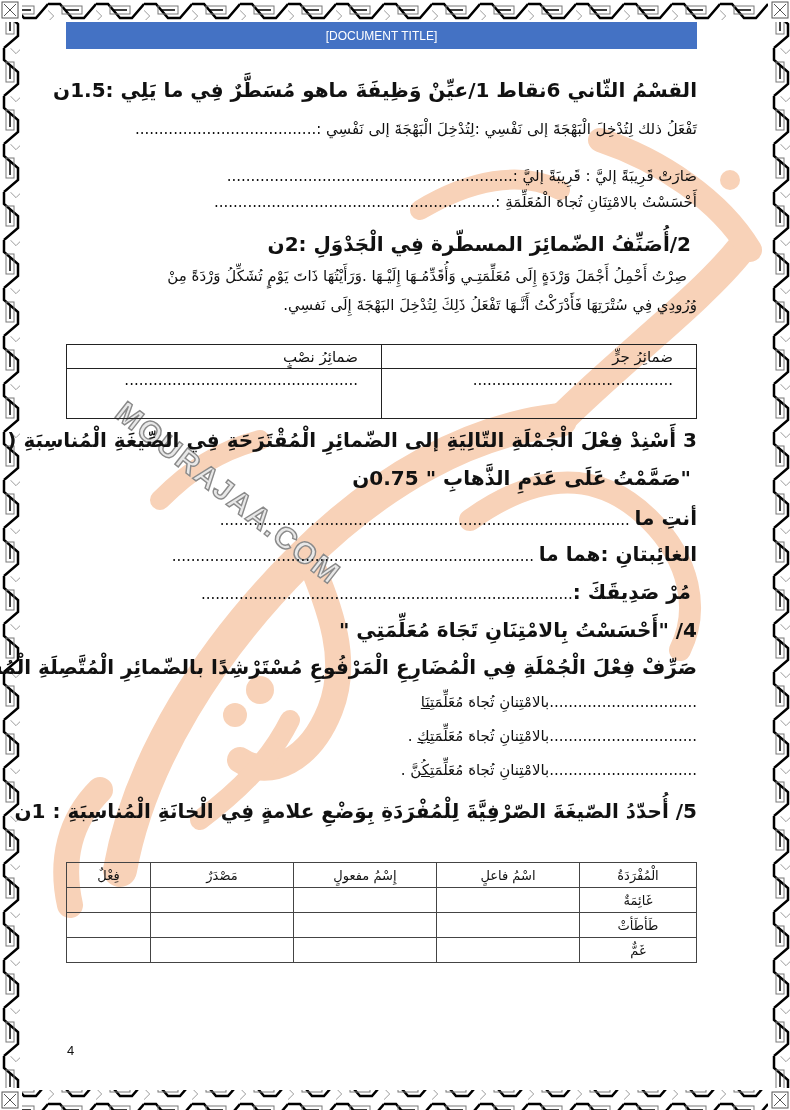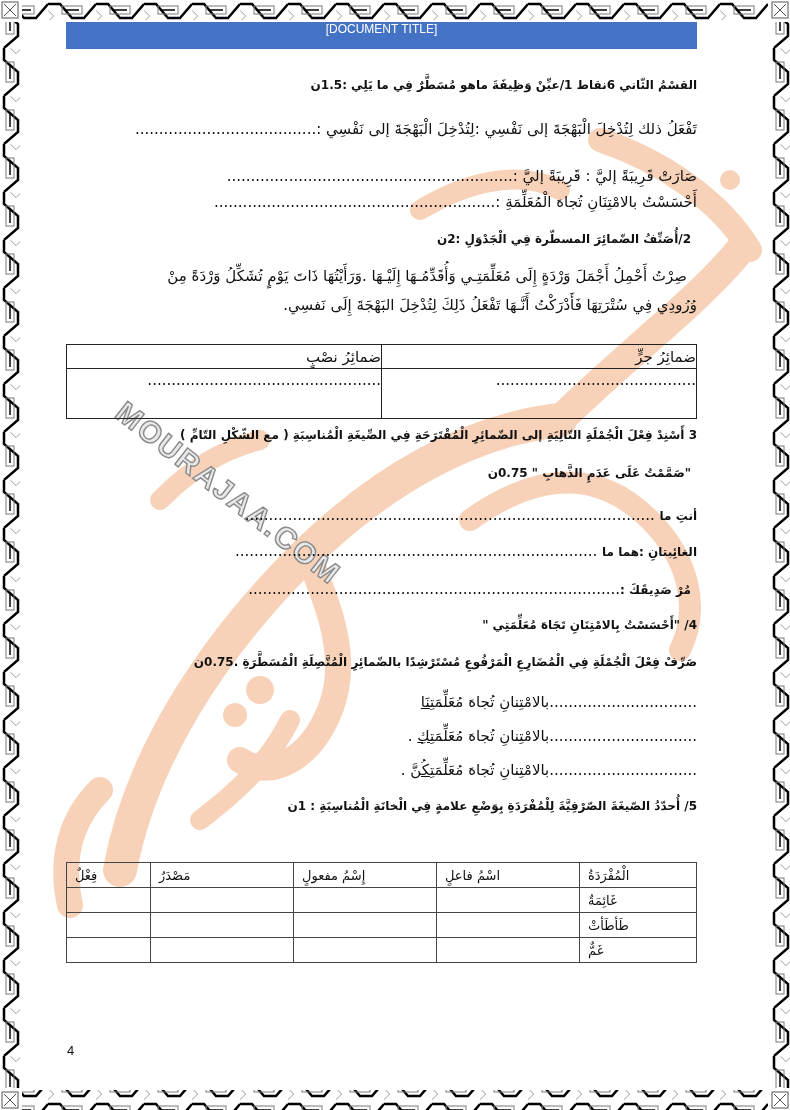--- a/index.html
+++ b/index.html
@@ -19,7 +19,7 @@
     position:absolute; left:66px; top:22px; width:631px; height:27px;
     background:#4472c4; color:#fff; z-index:3;
     font-family:"Liberation Sans", sans-serif; font-size:12px;
-    display:flex; justify-content:center;
+    display:flex; align-items:center; justify-content:center;
   }
   .page { position:absolute; left:66px; top:60px; width:631px; z-index:3; direction:rtl; }
   .line {

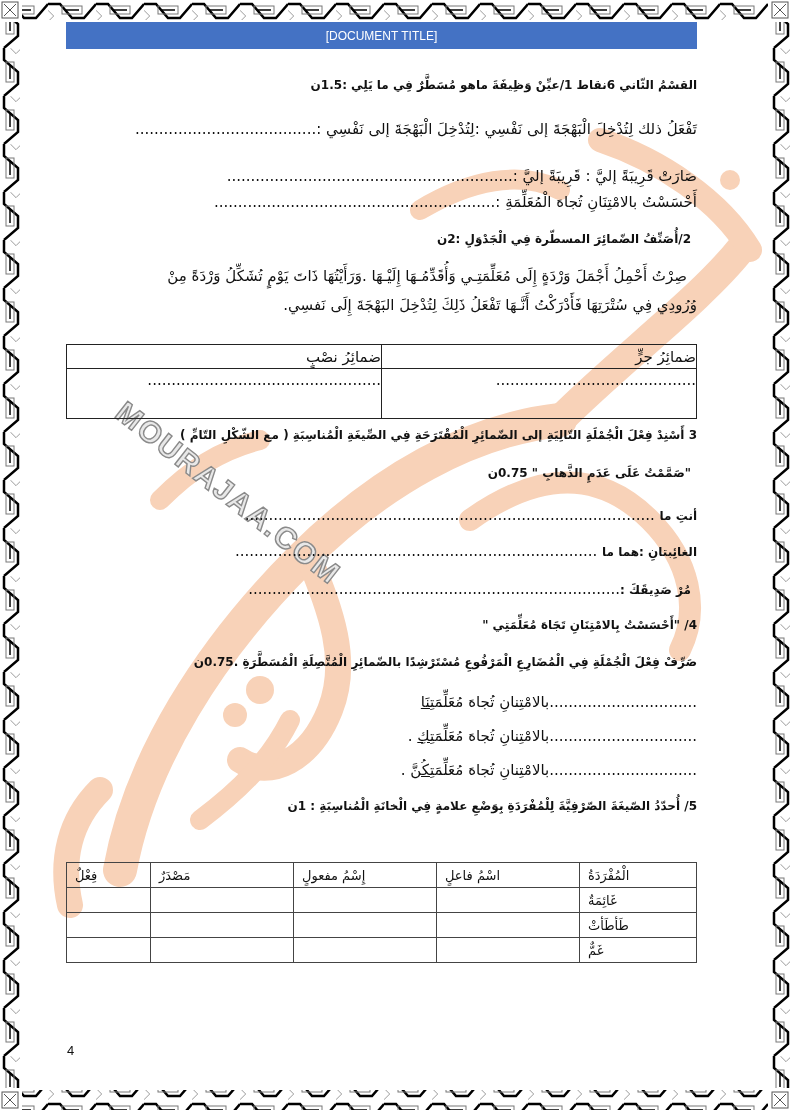--- a/index.html
+++ b/index.html
@@ -26,7 +26,7 @@
     position:absolute; right:0; left:0; white-space:nowrap;
     font-family:"DejaVu Sans", sans-serif; font-size:15px; text-align:right; direction:rtl;
   }
-  .bold { font-weight:bold; font-size:12px; }
+  .bold { font-weight:bold; font-size:20px; }
   .dots { letter-spacing:0px; }
   .u { text-decoration:underline; }
   table { border-collapse:collapse; direction:rtl; }

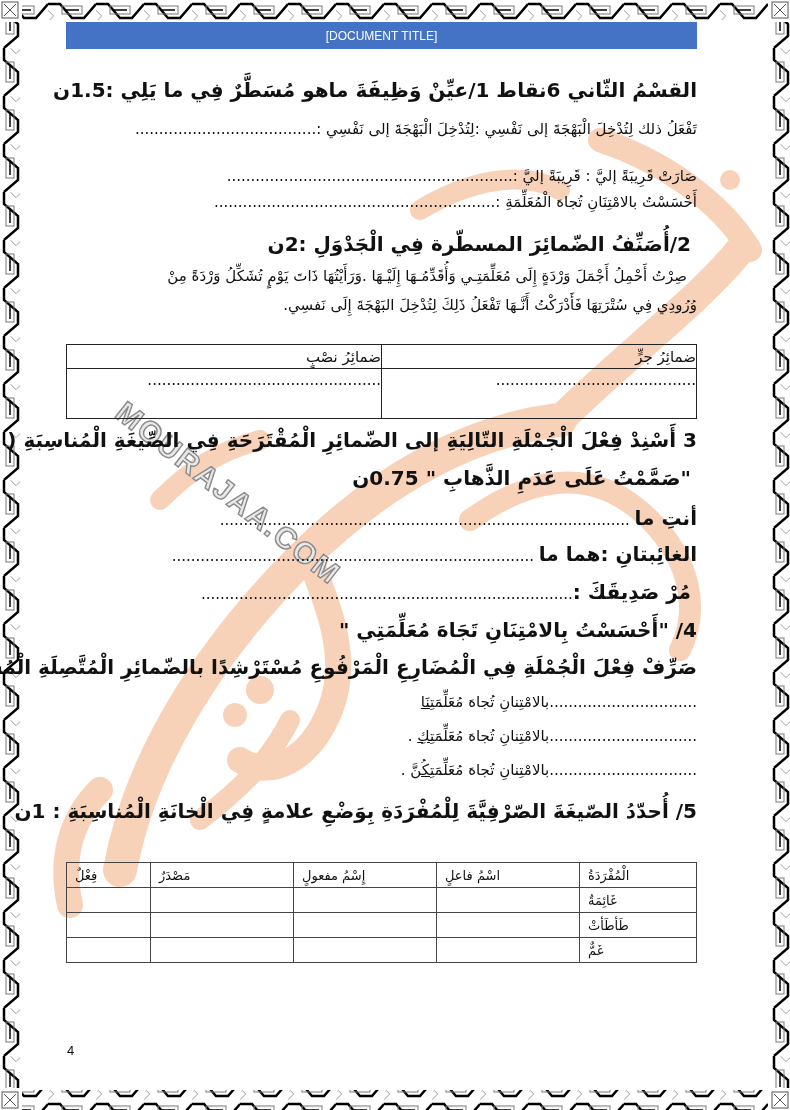--- a/index.html
+++ b/index.html
@@ -31,7 +31,7 @@
   .u { text-decoration:underline; }
   table { border-collapse:collapse; direction:rtl; }
   .pron-table { position:absolute; left:0; top:284px; width:631px; }
-  .pron-table td { border:1px solid #222; font-size:15px; padding:0 0; text-align:right; }
+  .pron-table td { border:1px solid #222; font-size:15px; padding:0 23px; text-align:right; }
   .form-table { position:absolute; left:0; top:802px; width:631px; }
   .form-table td { border:1px solid #444; font-size:13px; padding:0 8px; height:24px; text-align:left; }
   .page-num { position:absolute; left:67px; top:1043px; z-index:3; font-family:"Liberation Sans", sans-serif; font-size:13px; }

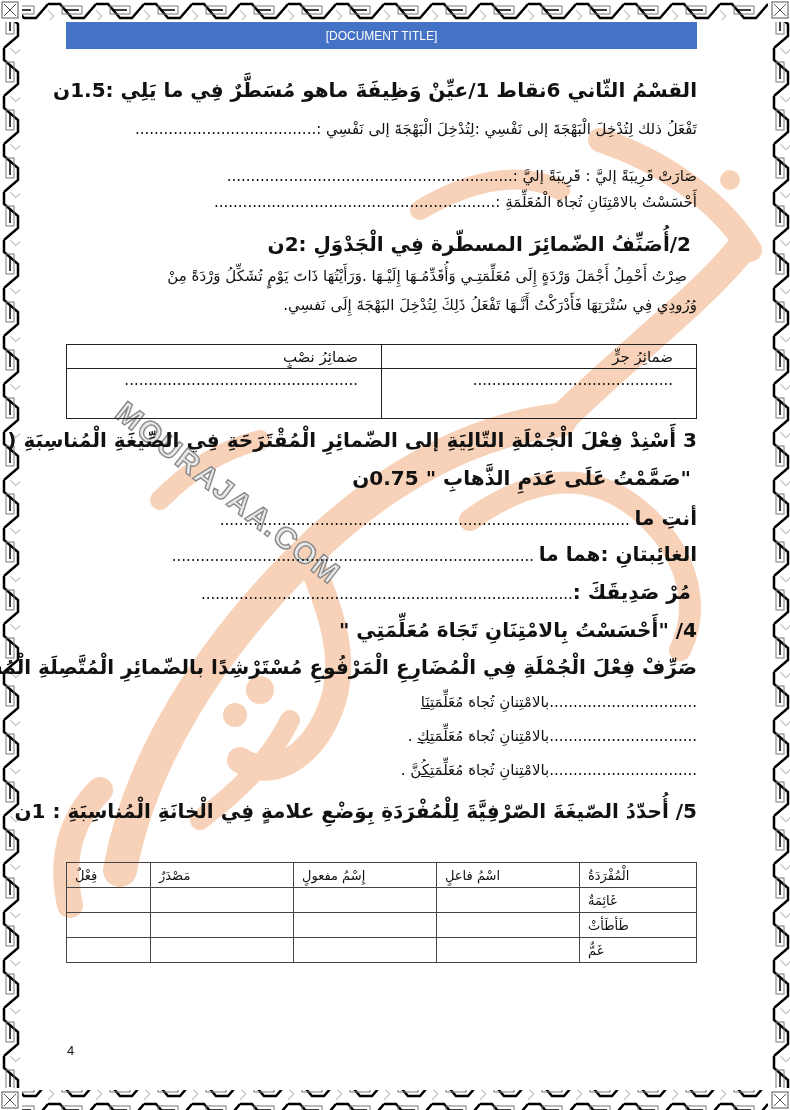--- a/index.html
+++ b/index.html
@@ -33,7 +33,7 @@
   .pron-table { position:absolute; left:0; top:284px; width:631px; }
   .pron-table td { border:1px solid #222; font-size:15px; padding:0 23px; text-align:right; }
   .form-table { position:absolute; left:0; top:802px; width:631px; }
-  .form-table td { border:1px solid #444; font-size:13px; padding:0 8px; height:24px; text-align:left; }
+  .form-table td { border:1px solid #444; font-size:13px; padding:0 8px; height:24px; text-align:center; }
   .page-num { position:absolute; left:67px; top:1043px; z-index:3; font-family:"Liberation Sans", sans-serif; font-size:13px; }
 </style>
 </head>

